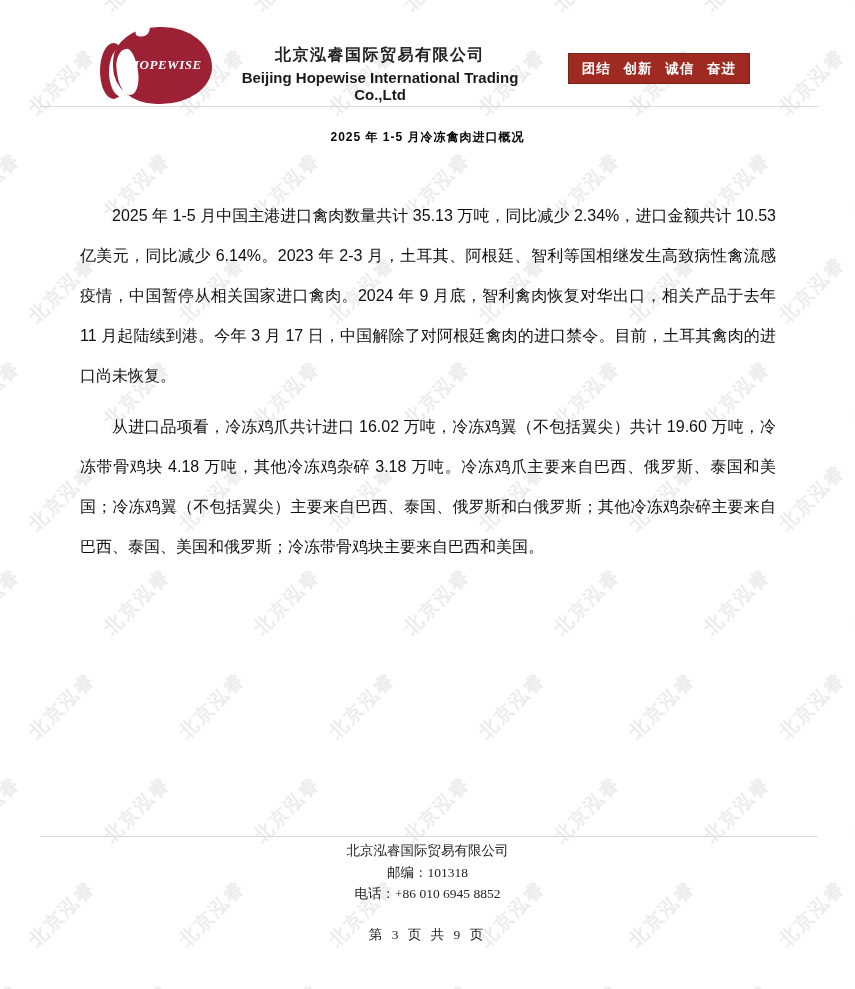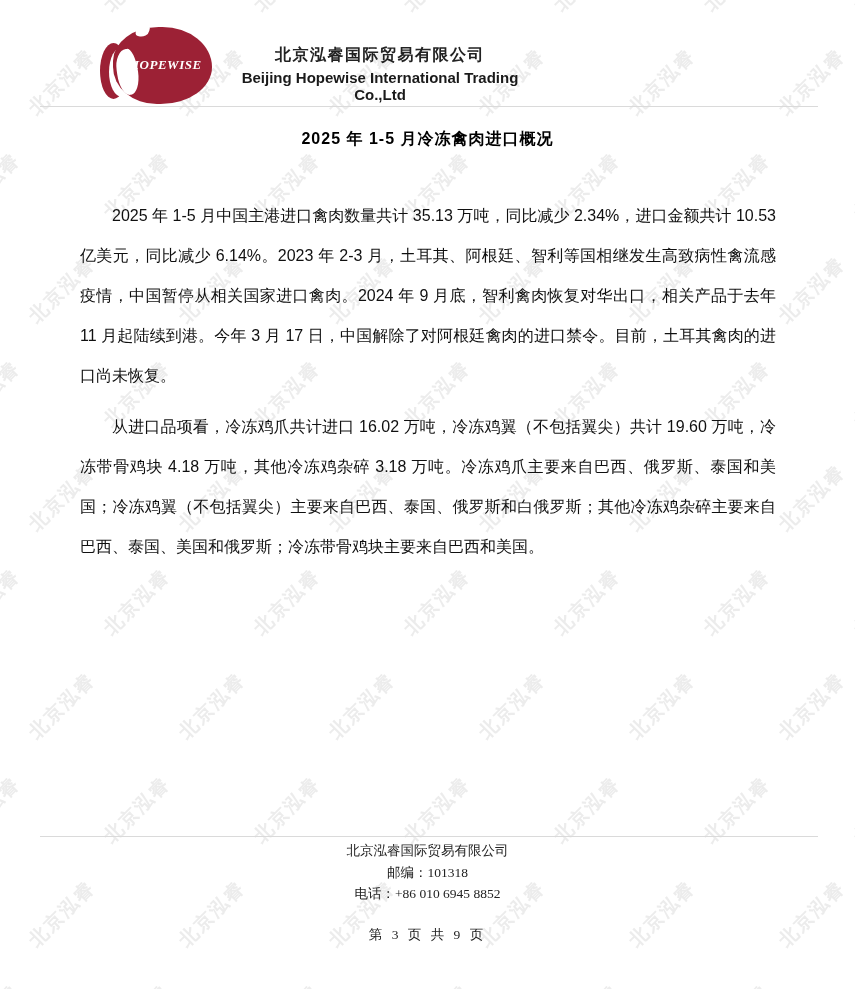--- a/index.html
+++ b/index.html
@@ -165,6 +165,7 @@
       <div class="company-en">Beijing Hopewise International Trading Co.,Ltd</div>
     </div>
 
+    <div class="banner">团结 创新 诚信 奋进</div>
   </div>
 
   <div class="hr hr-top"></div>

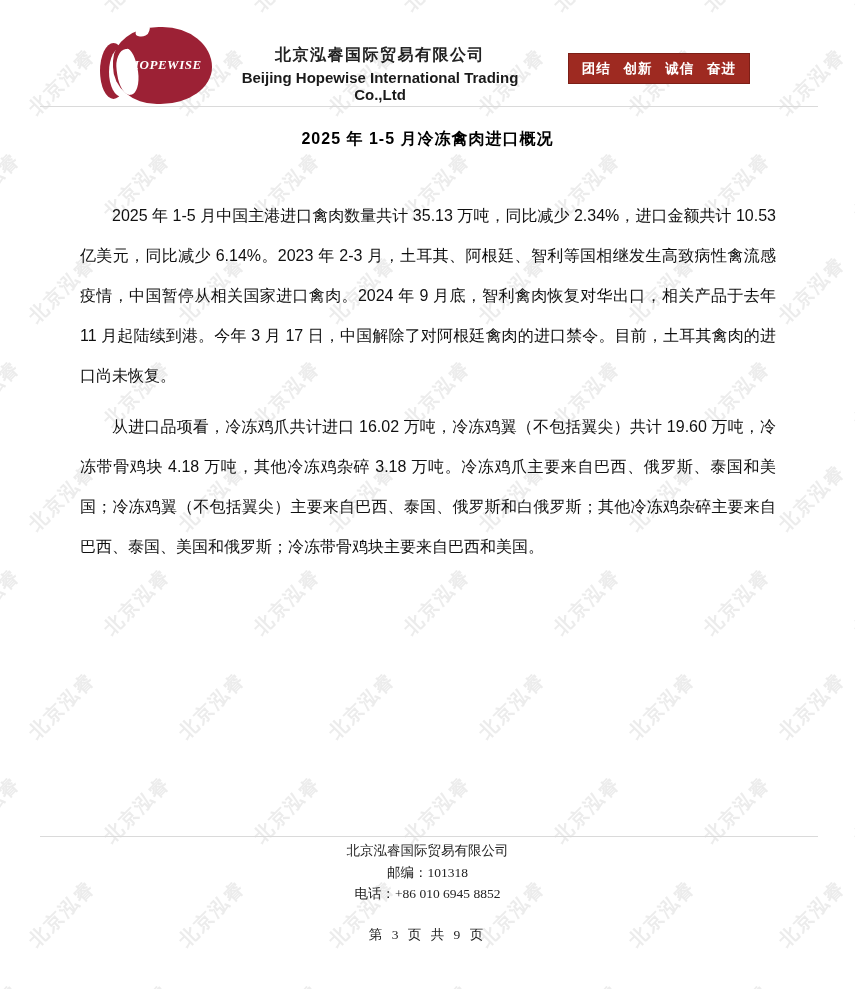--- a/index.html
+++ b/index.html
@@ -49,7 +49,7 @@
   
   .doc-title {
     position:absolute; z-index:2; top:129px; left:0; width:100%; text-align:center;
-    font-size:16px; font-weight:bold; color:#000; letter-spacing:1px;
+    font-size:12px; font-weight:bold; color:#000; letter-spacing:1px;
   }
   .content {
     position:absolute; z-index:2; left:80px; top:196px; width:696px;

